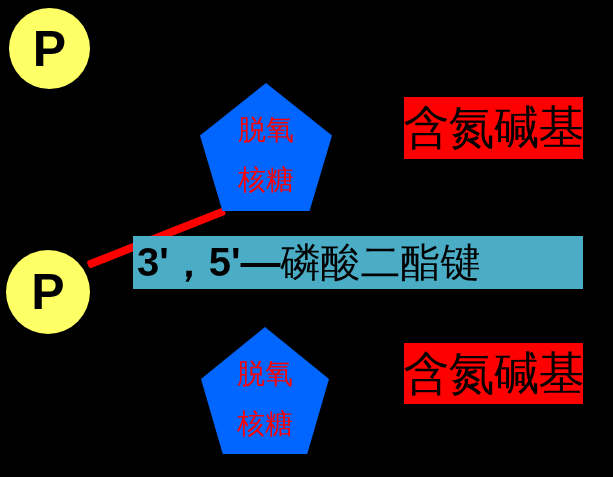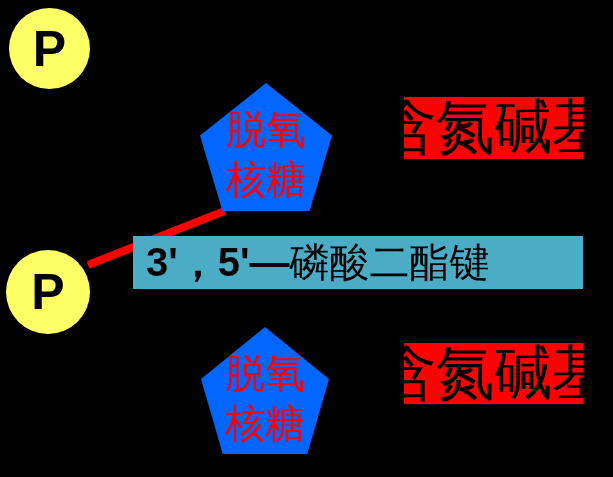--- a/index.html
+++ b/index.html
@@ -55,7 +55,7 @@
     clip-path: polygon(50% 0%, 100% 41%, 83% 100%, 17% 100%, 0% 41%);
     color: var(--sugar-text, #FF0000);
     font-family: "Liberation Serif", serif;
-    font-size: 40px;
+    font-size: 28px;
     line-height: 50px;
     text-align: center;
     padding-top: 22px;

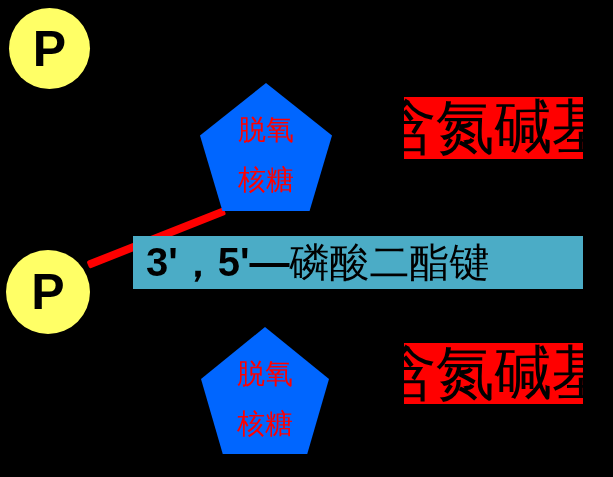--- a/index.html
+++ b/index.html
@@ -69,7 +69,7 @@
     background: var(--base-fill, #FF0000);
     color: var(--base-text, #000000);
     font-family: "Liberation Serif", serif;
-    font-size: 59px;
+    font-size: 46px;
     letter-spacing: -1px;
     display: flex;
     align-items: center;

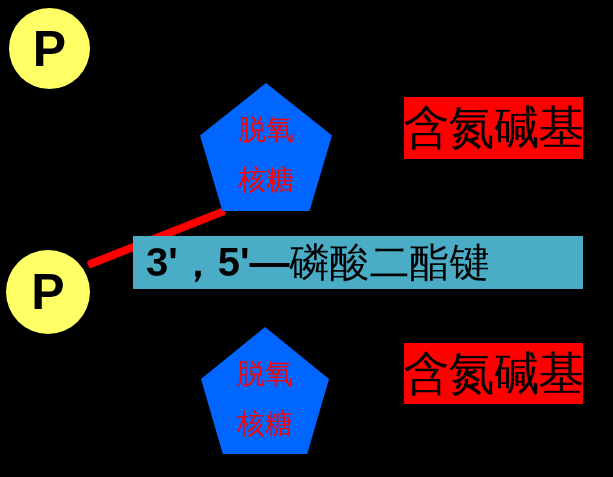--- a/index.html
+++ b/index.html
@@ -34,7 +34,7 @@
     color: var(--banner-text, #000000);
     display: flex;
     align-items: center;
-    padding-left: 13px;
+    padding-left: 4px;
     box-sizing: border-box;
     white-space: nowrap;
     overflow: hidden;

